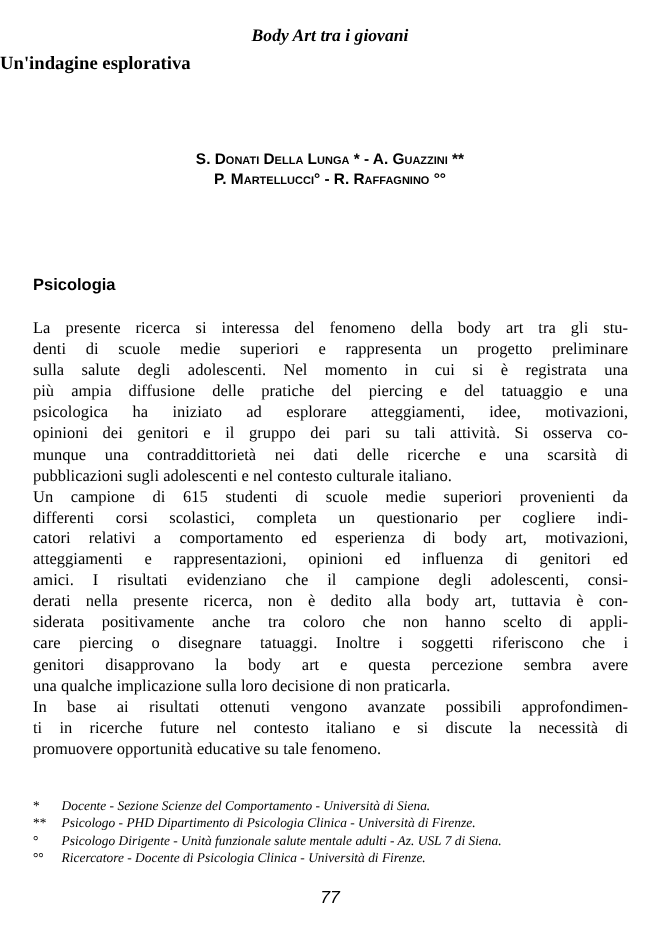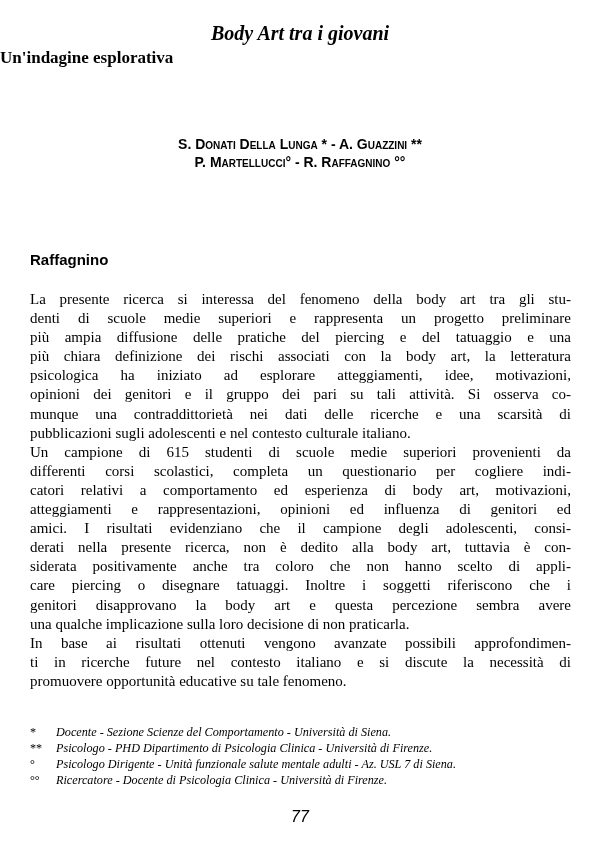--- a/index.html
+++ b/index.html
@@ -8,7 +8,7 @@
     .title {
       position: absolute; left: 0; width: 600px; top: 20px; text-align: center;
       font-family: "Liberation Serif", serif; font-style: italic; font-weight: bold;
-      font-size: 20px; line-height: 26px;
+      font-size: 16px; line-height: 26px;
     }
     .subtitle {
       position: absolute; left: 0; width: 600px; top: 47px; text-align: left;

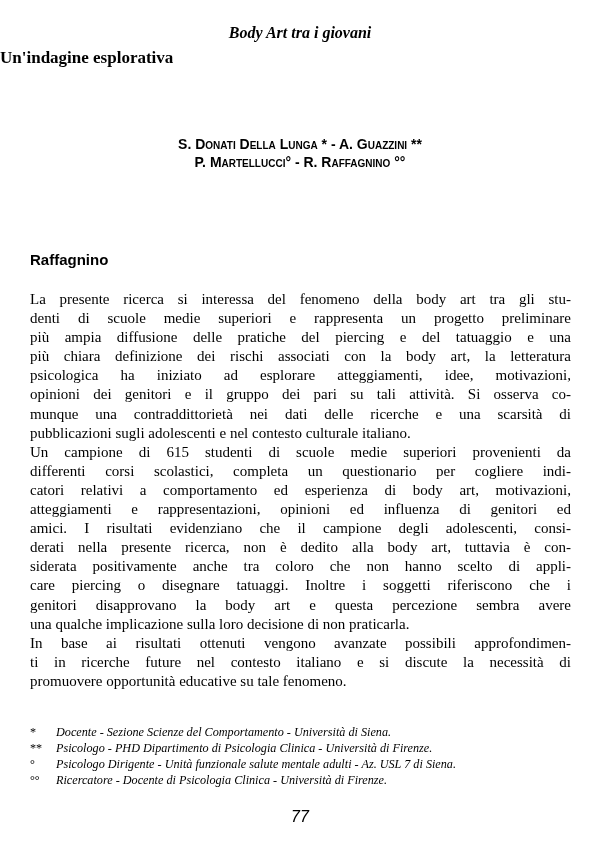--- a/index.html
+++ b/index.html
@@ -56,7 +56,7 @@
     <div>P. Martellucci° - R. Raffagnino °°</div>
   </div>
 
-  <div class="section-heading">Raffagnino</div>
+  <div class="section-heading">Psicologia</div>
 
   <div class="abstract">
     <span class="line">La presente ricerca si interessa del fenomeno della body art tra gli stu-</span>

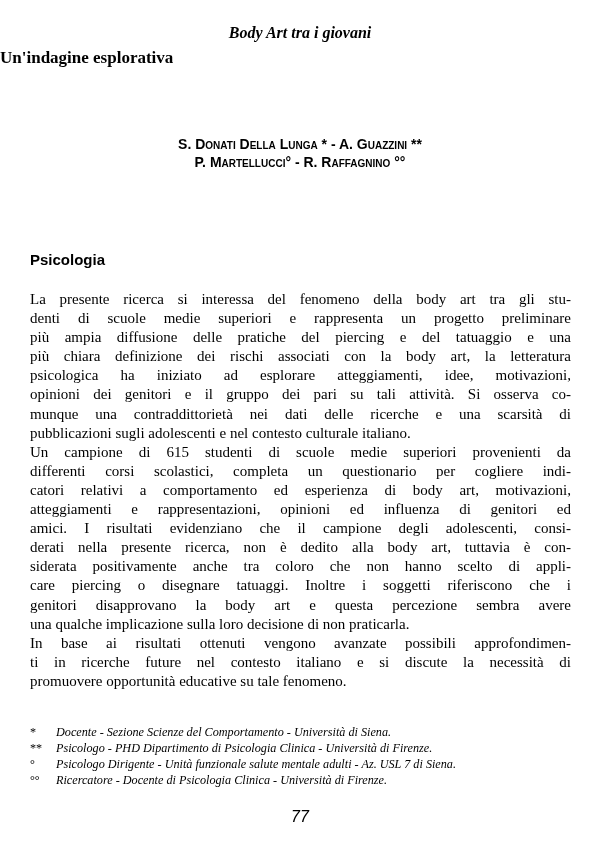--- a/index.html
+++ b/index.html
@@ -61,6 +61,7 @@
   <div class="abstract">
     <span class="line">La presente ricerca si interessa del fenomeno della body art tra gli stu-</span>
     <span class="line">denti di scuole medie superiori e rappresenta un progetto preliminare</span>
+    <span class="line">sulla salute degli adolescenti. Nel momento in cui si è registrata una</span>
     <span class="line">più ampia diffusione delle pratiche del piercing e del tatuaggio e una</span>
     <span class="line">più chiara definizione dei rischi associati con la body art, la letteratura</span>
     <span class="line">psicologica ha iniziato ad esplorare atteggiamenti, idee, motivazioni,</span>

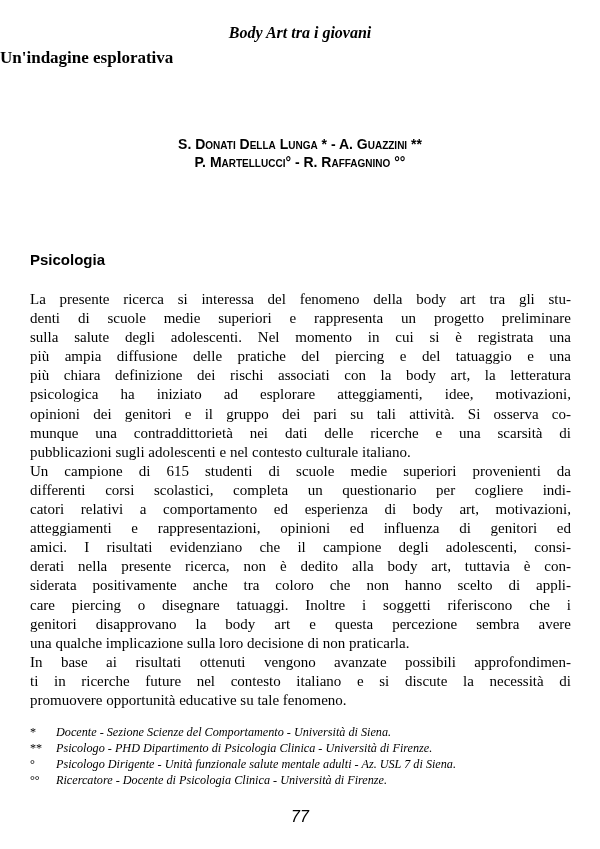--- a/index.html
+++ b/index.html
@@ -63,7 +63,6 @@
     <span class="line">denti di scuole medie superiori e rappresenta un progetto preliminare</span>
     <span class="line">sulla salute degli adolescenti. Nel momento in cui si è registrata una</span>
     <span class="line">più ampia diffusione delle pratiche del piercing e del tatuaggio e una</span>
-    <span class="line">più chiara definizione dei rischi associati con la body art, la letteratura</span>
     <span class="line">psicologica ha iniziato ad esplorare atteggiamenti, idee, motivazioni,</span>
     <span class="line">opinioni dei genitori e il gruppo dei pari su tali attività. Si osserva co-</span>
     <span class="line">munque una contraddittorietà nei dati delle ricerche e una scarsità di</span>

